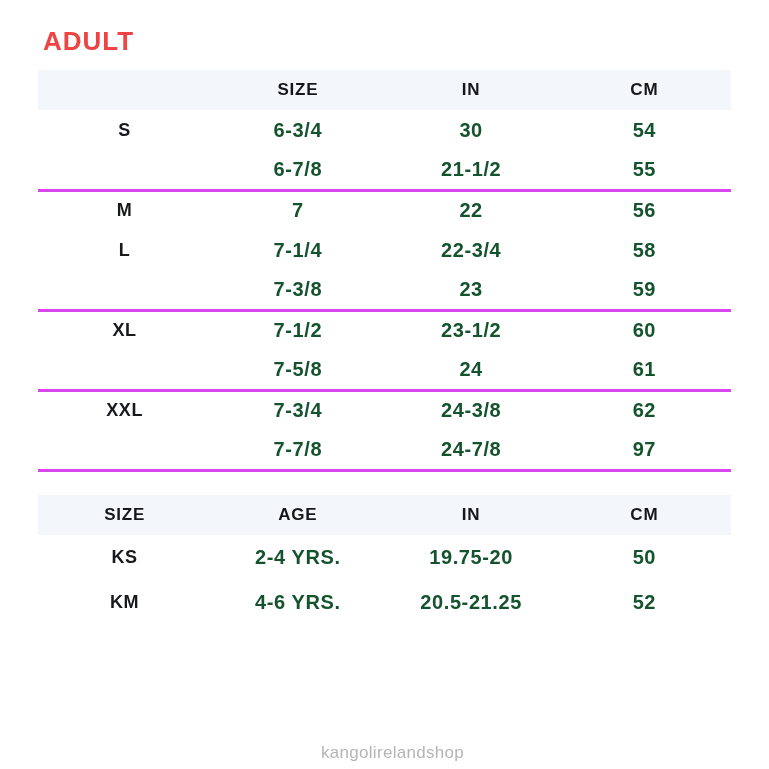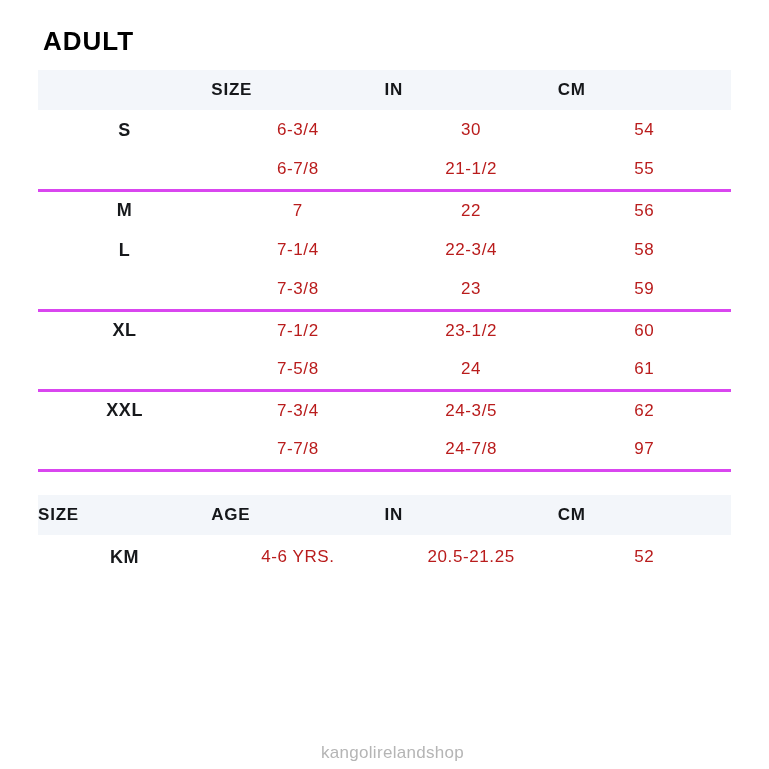--- a/index.html
+++ b/index.html
@@ -18,7 +18,7 @@
     font-size: 26px;
     font-weight: 800;
     letter-spacing: 1px;
-    color: #000000;
+    color: #ef4444;
     margin: 0 0 13px 5px;
   }
   table.size-table {

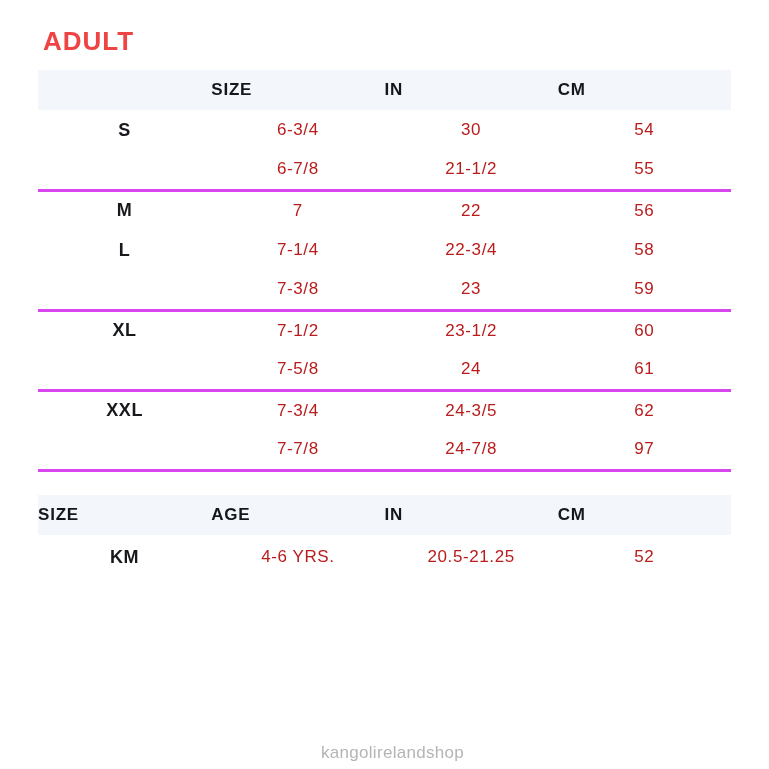--- a/index.html
+++ b/index.html
@@ -33,7 +33,7 @@
     font-weight: 800;
     letter-spacing: 0.8px;
     color: #15171a;
-    text-align: left;
+    text-align: center;
     vertical-align: middle;
   }
   table.size-table.adult tbody td { height: 40px; }

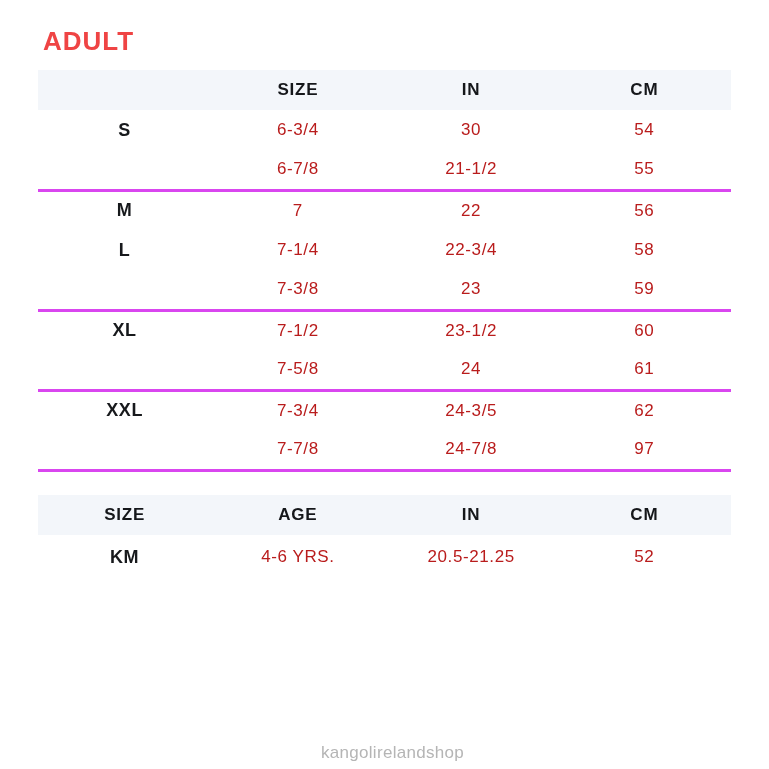--- a/index.html
+++ b/index.html
@@ -41,10 +41,10 @@
   table.size-table tbody td {
     text-align: center;
     vertical-align: middle;
-    font-size: 17px;
-    font-weight: 400;
+    font-size: 20px;
+    font-weight: 700;
     letter-spacing: 0.6px;
-    color: #b91c1c;
+    color: #14532d;
   }
   table.size-table tbody td.size-cell {
     font-size: 18px;

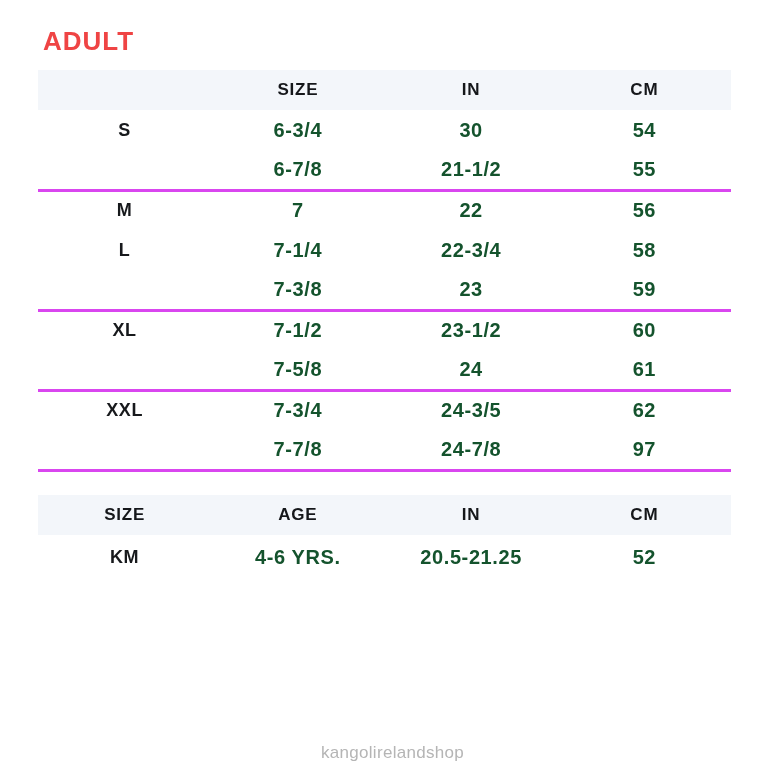--- a/index.html
+++ b/index.html
@@ -129,7 +129,7 @@
         <tr>
           <td class="size-cell">XXL</td>
           <td>7-3/4</td>
-          <td>24-3/5</td>
+          <td>24-3/8</td>
           <td>62</td>
         </tr>
         <tr class="group-end">

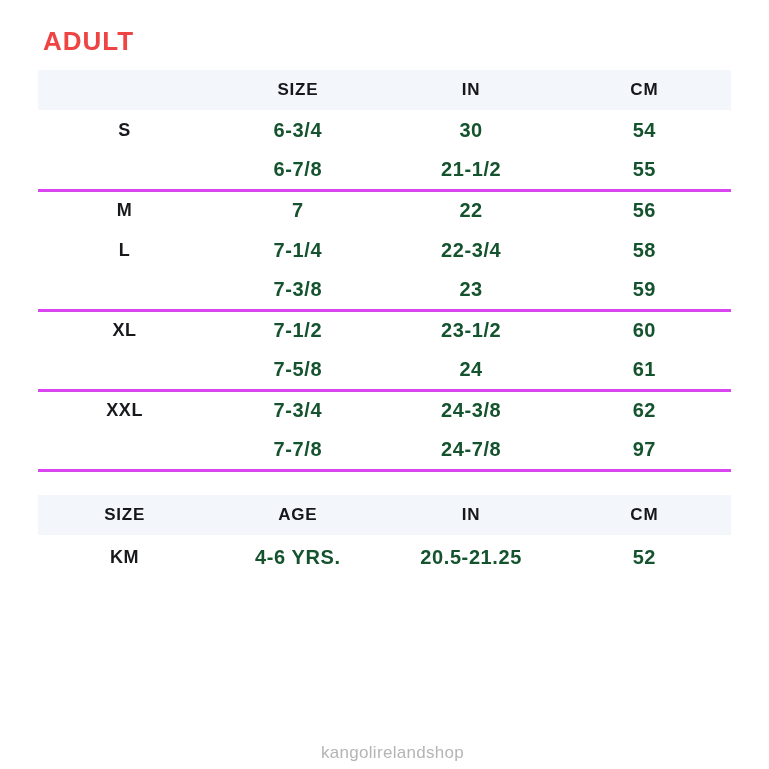--- a/index.html
+++ b/index.html
@@ -154,6 +154,12 @@
       </thead>
       <tbody>
         <tr>
+          <td class="size-cell">KS</td>
+          <td>2-4 YRS.</td>
+          <td>19.75-20</td>
+          <td>50</td>
+        </tr>
+        <tr>
           <td class="size-cell">KM</td>
           <td>4-6 YRS.</td>
           <td>20.5-21.25</td>

